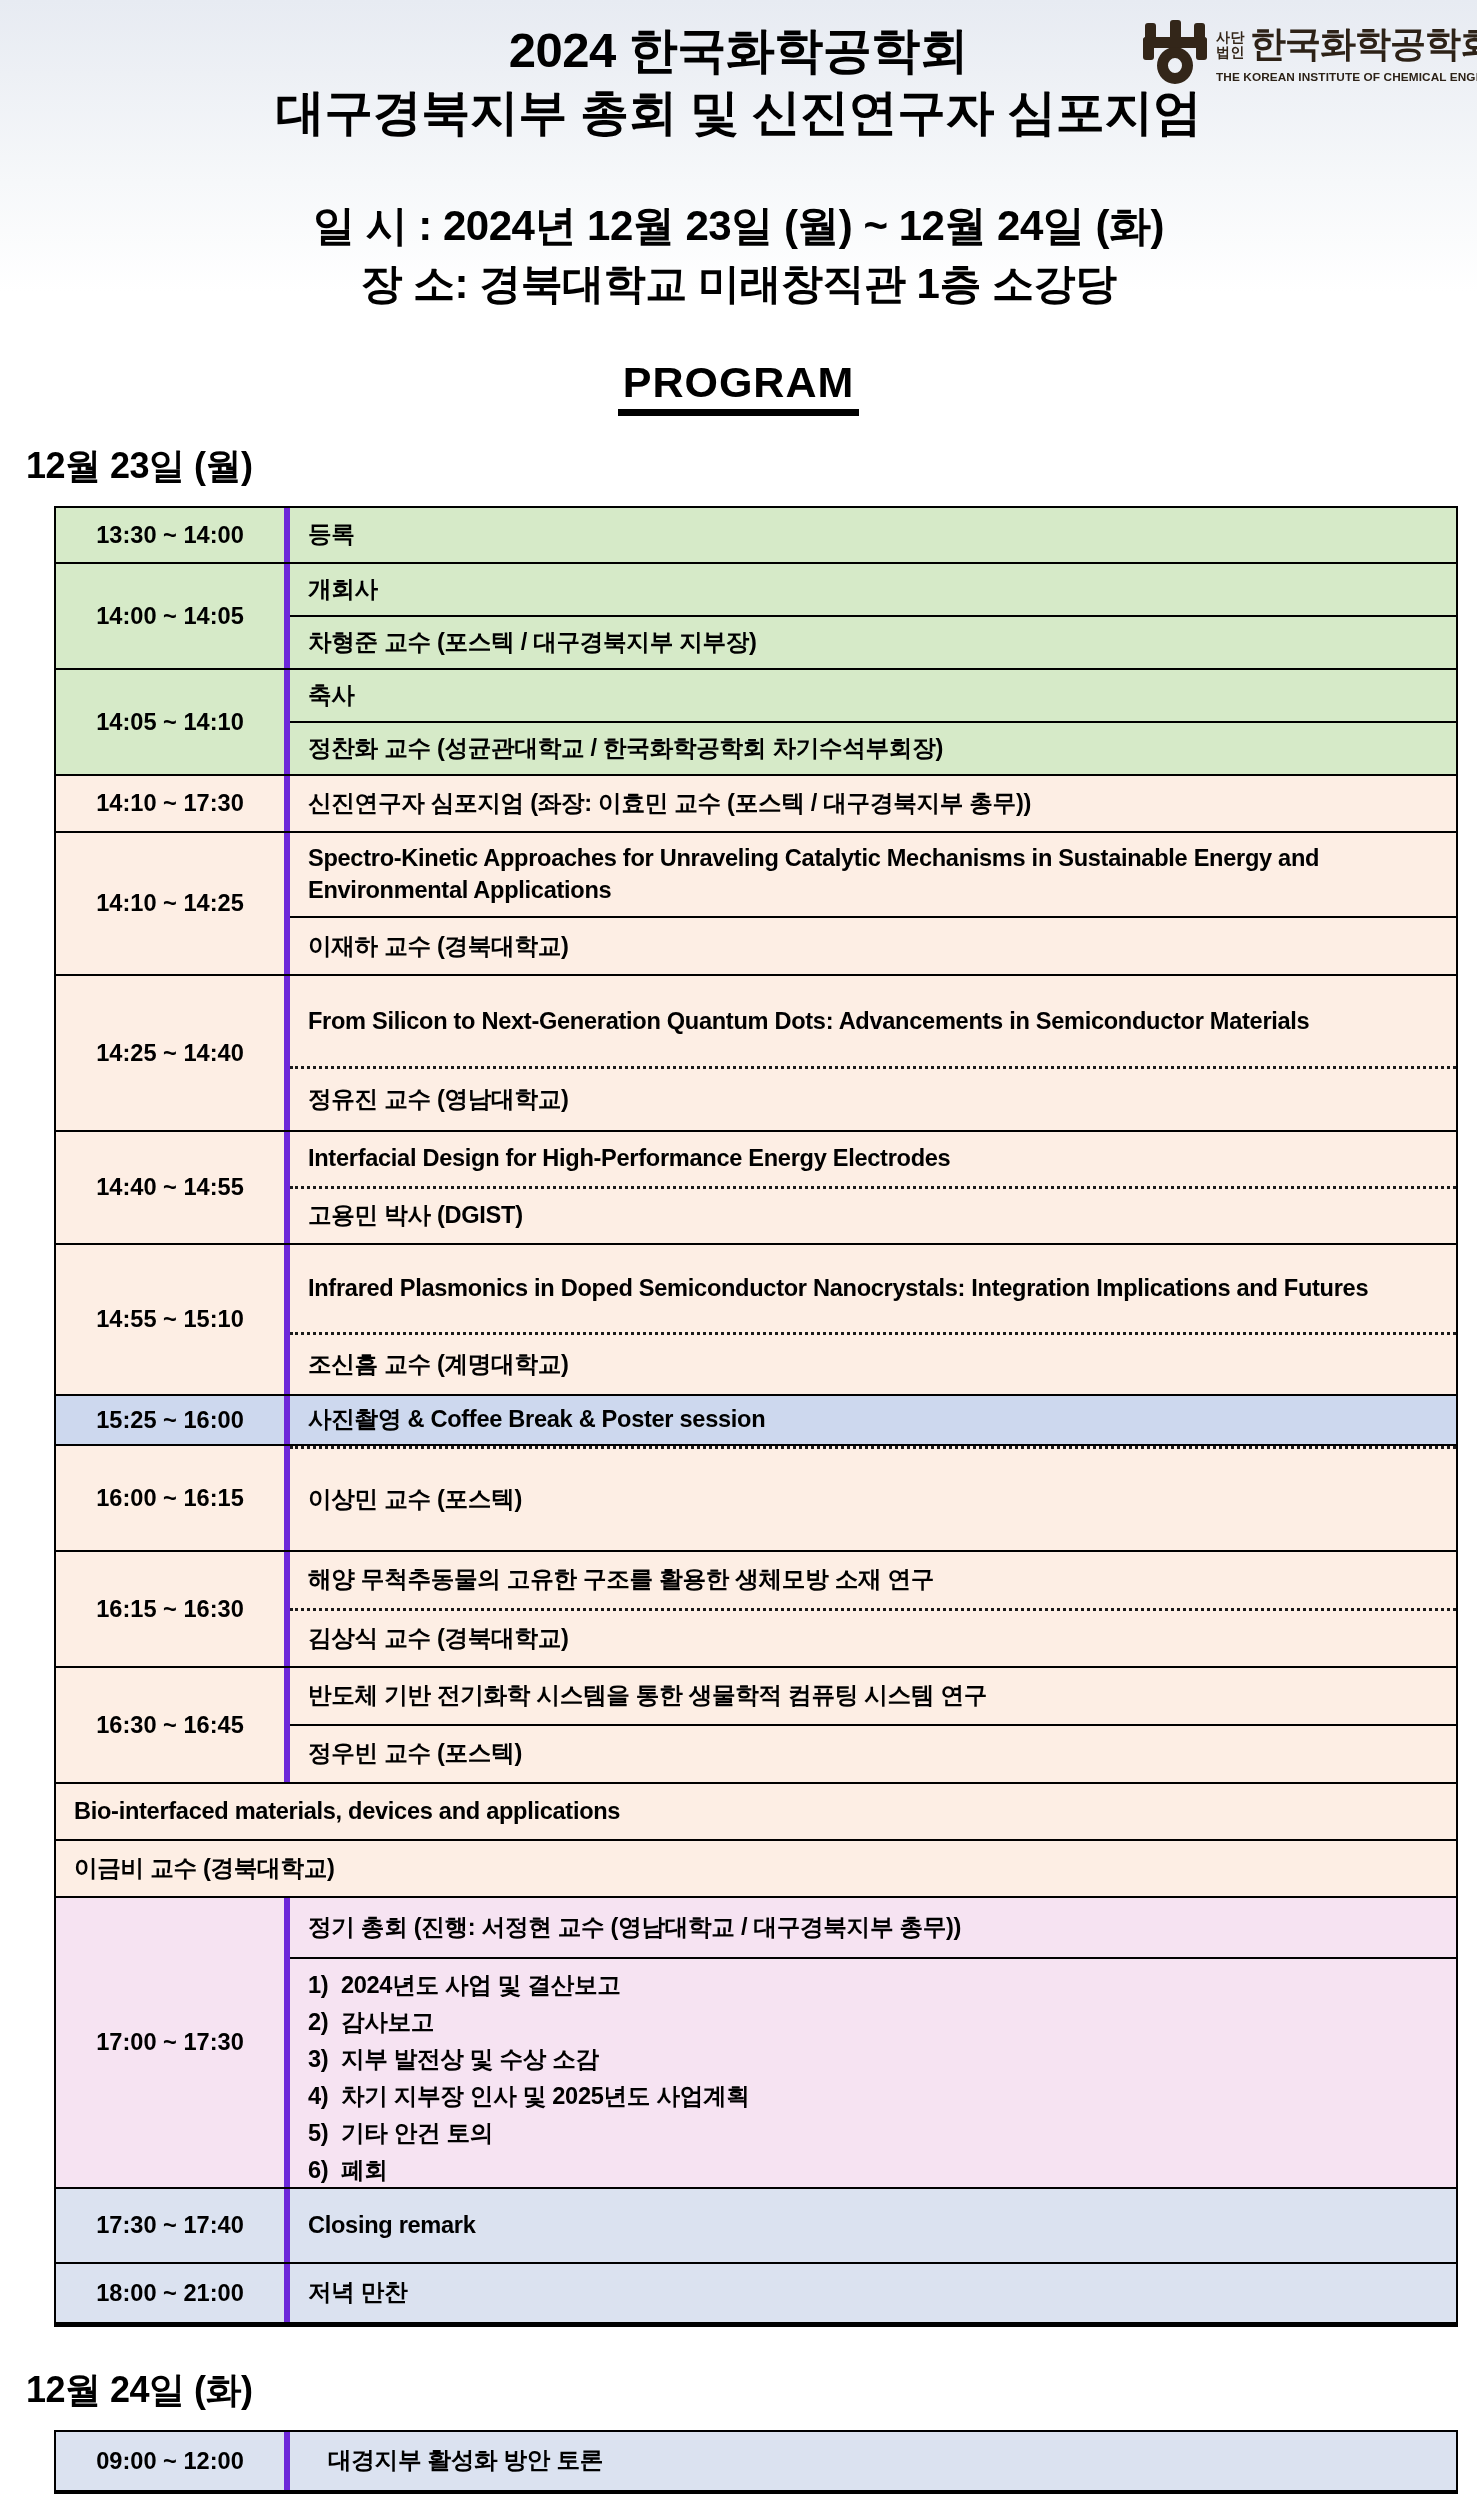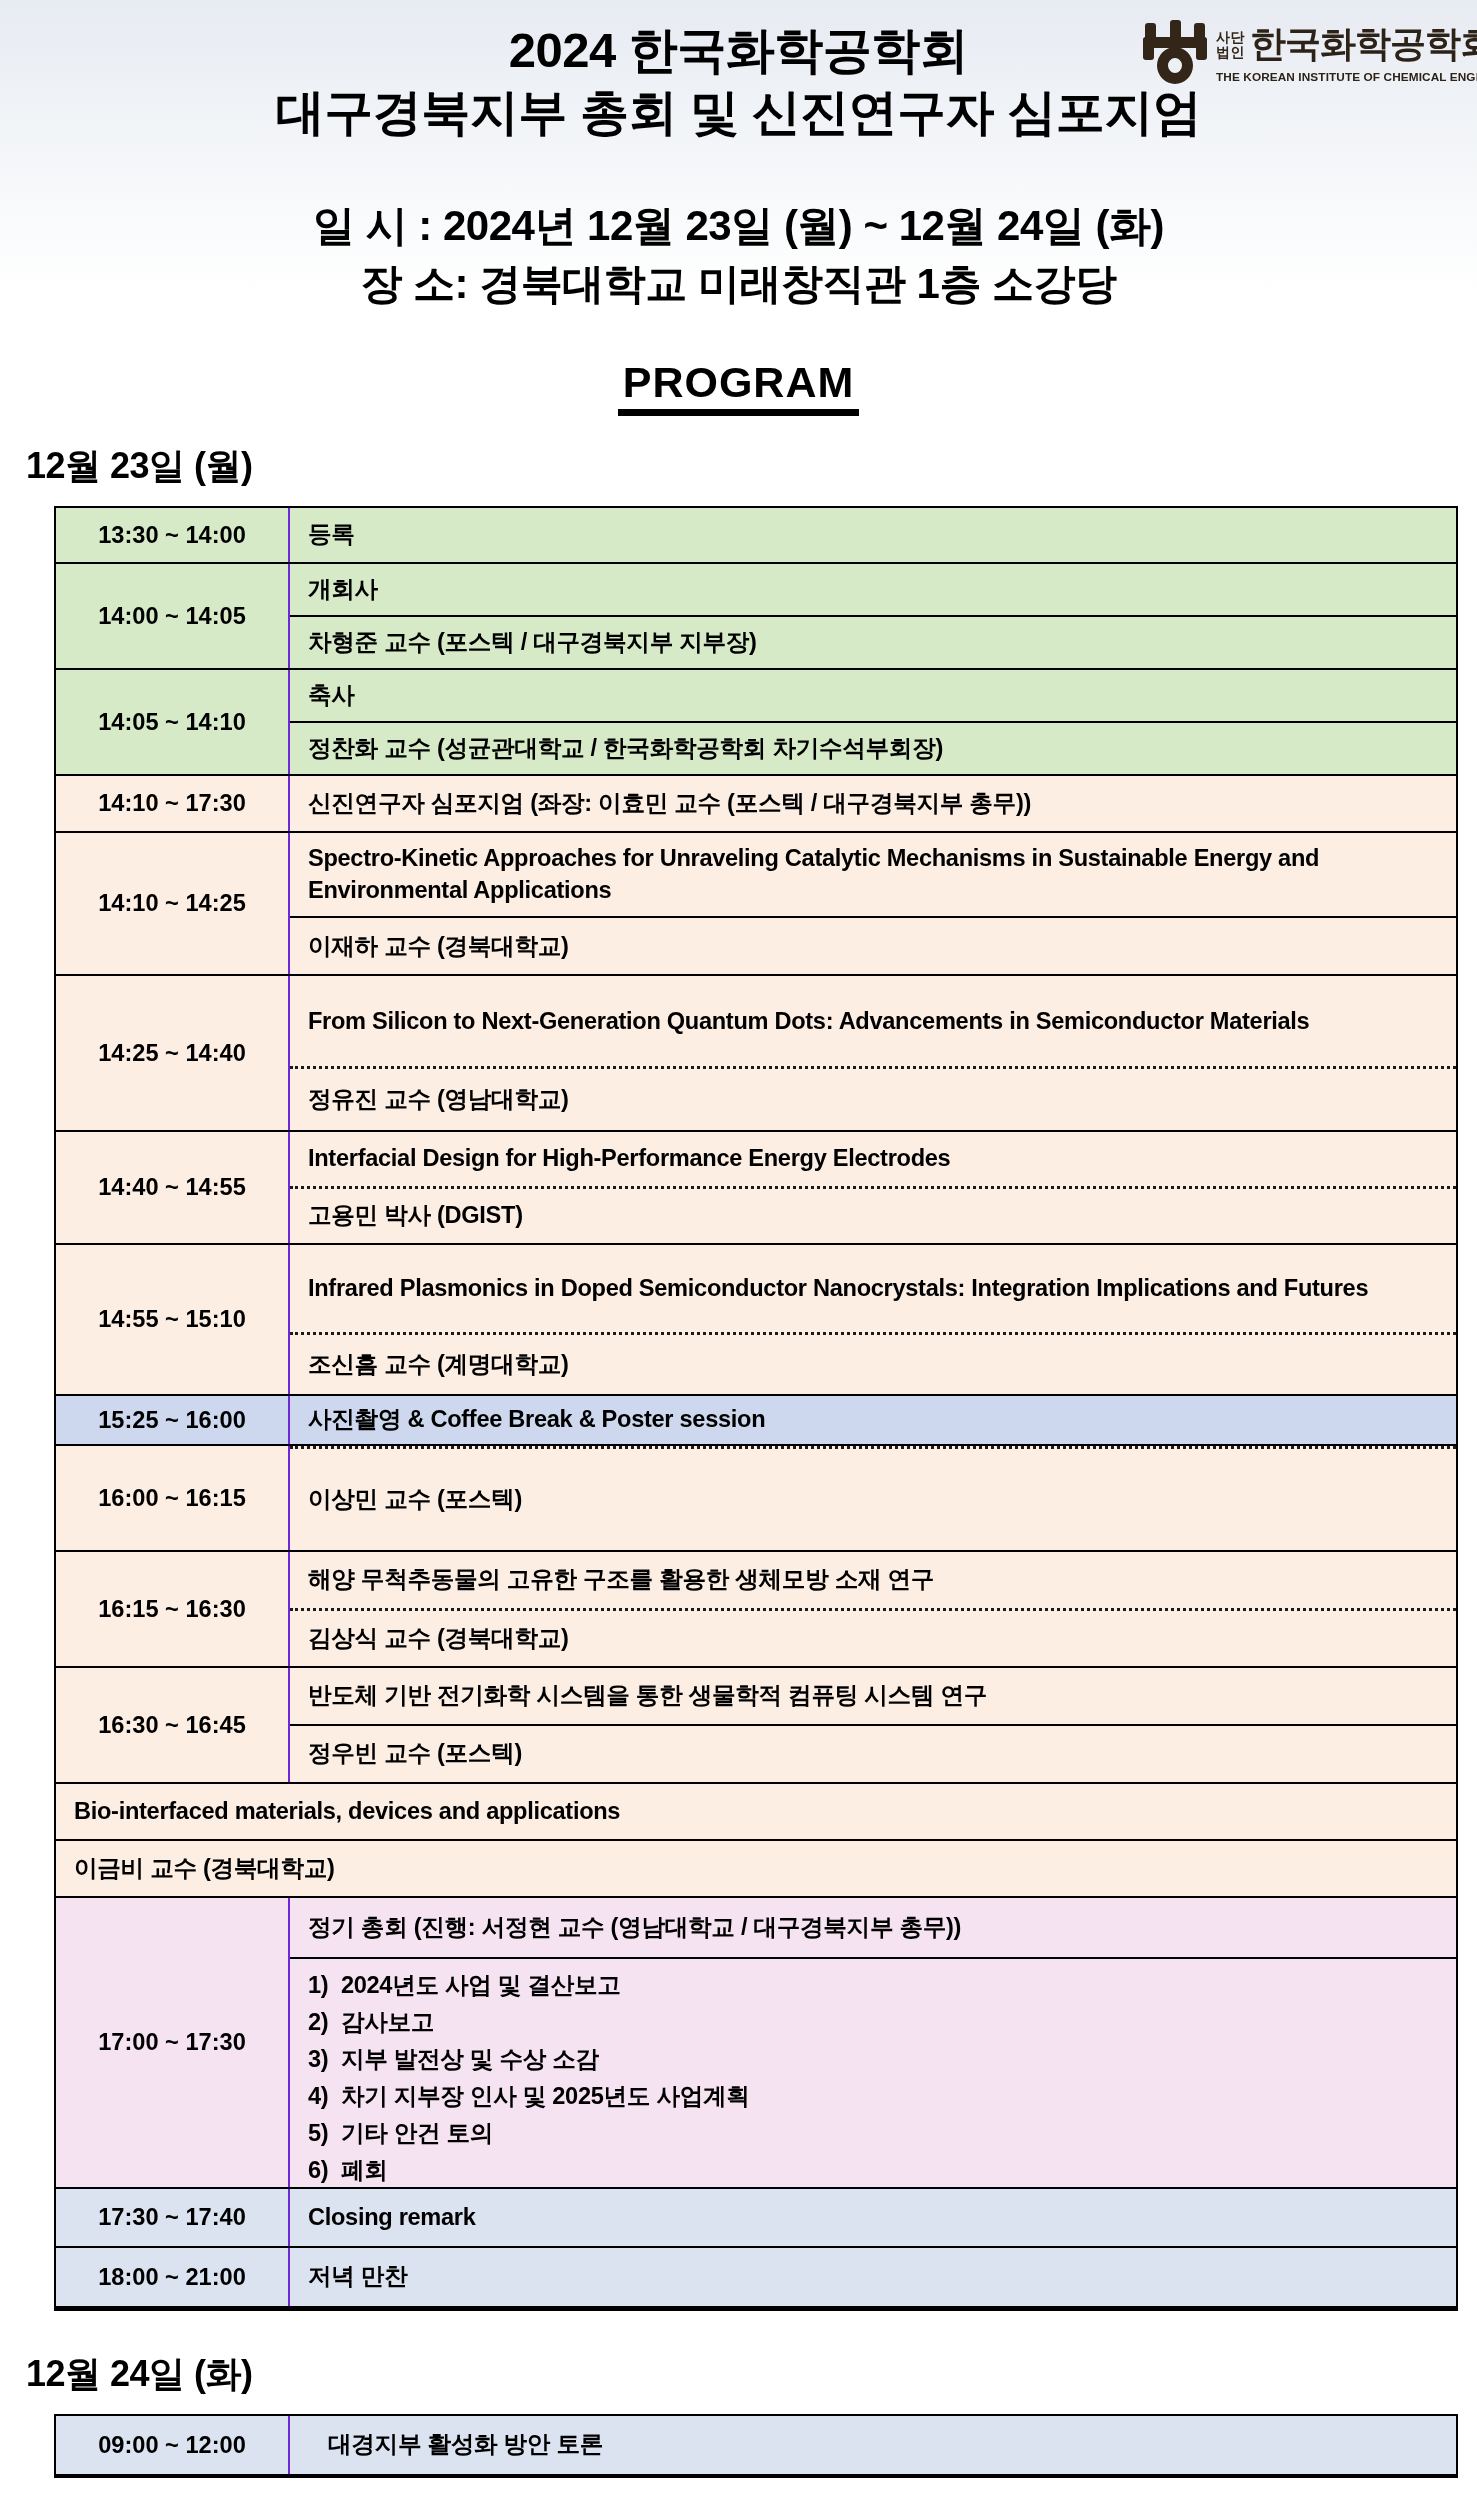--- a/index.html
+++ b/index.html
@@ -57,7 +57,7 @@
   .row + .row { border-top:2px solid #000; }
   .cell-time {
     flex:0 0 234px; display:flex; align-items:center; justify-content:center;
-    font-size:23.6px; border-right:2px solid #6d28d9; text-align:center; letter-spacing:0;
+    font-size:23.6px; border-right:6px solid #6d28d9; text-align:center; letter-spacing:0;
   }
   .cell-content { flex:1; display:flex; flex-direction:column; min-width:0; }
   .cline { flex:1; display:flex; align-items:center; padding:3px 12px 3px 18px;

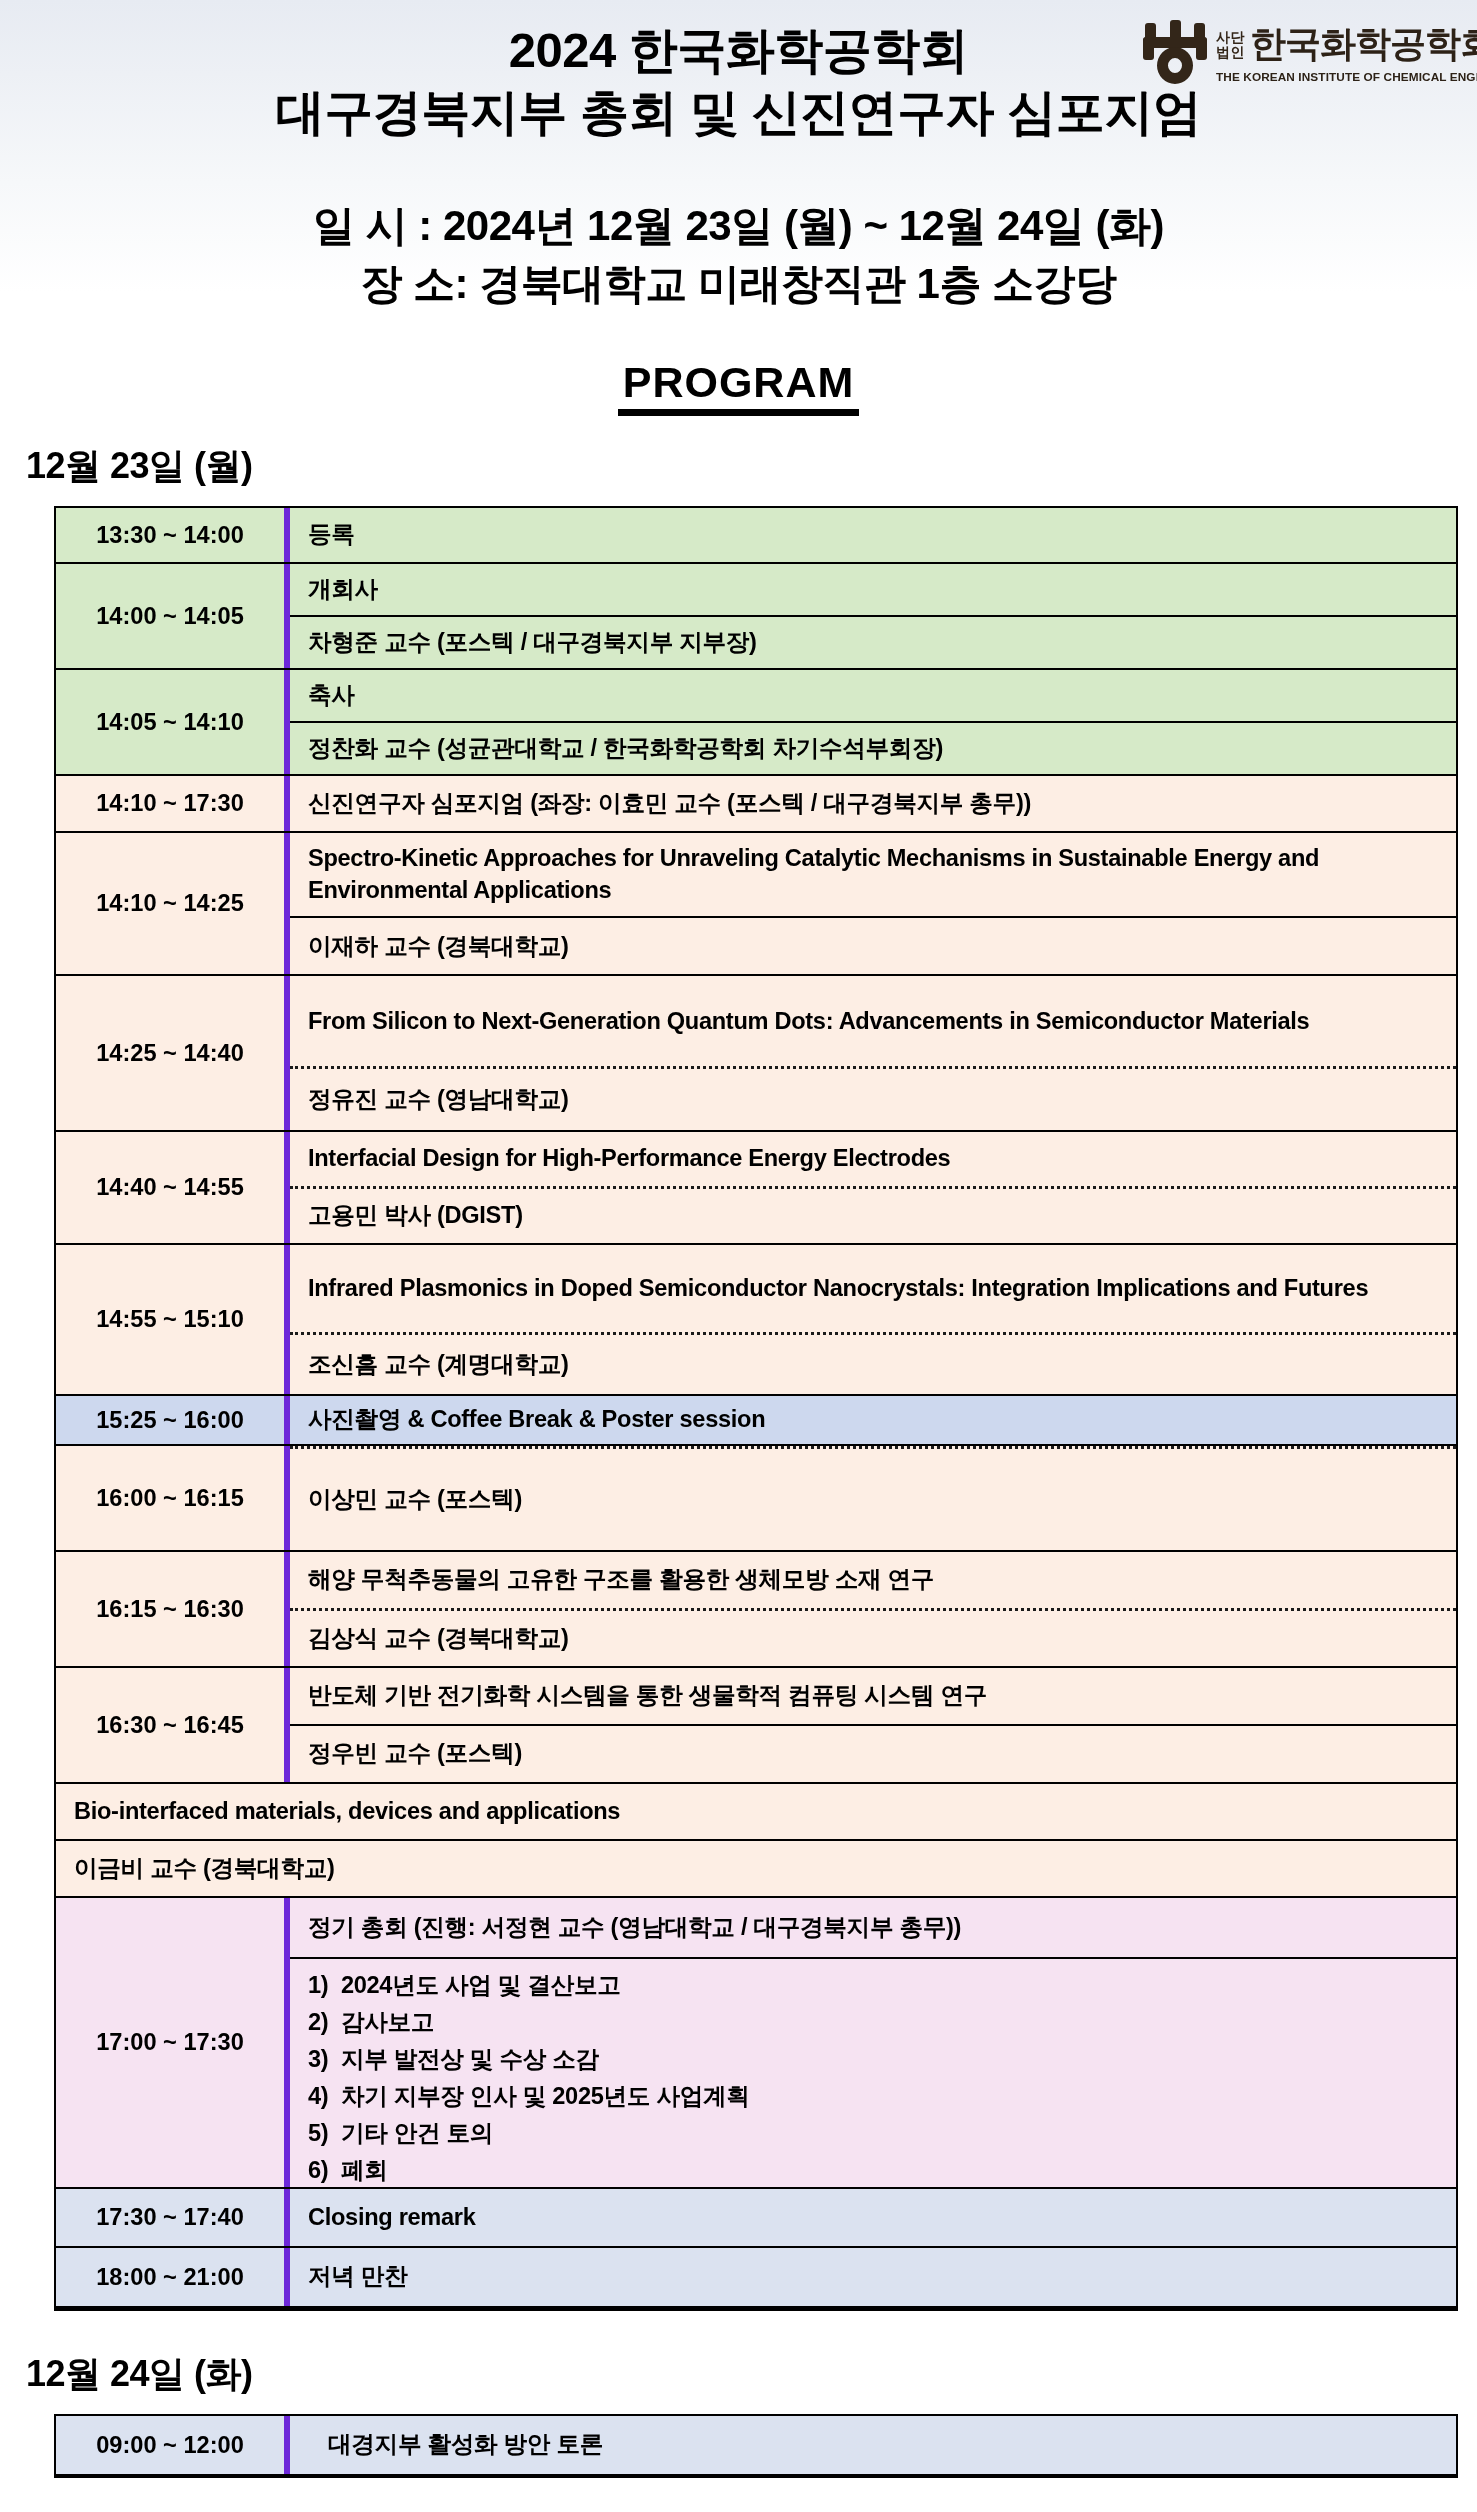--- a/index.html
+++ b/index.html
@@ -230,7 +230,7 @@
     </div>
   </div>
 
-  <div class="row" style="height: 59px; background: rgb(219, 226, 240);">
+  <div class="row" style="height: 75px; background: rgb(219, 226, 240);">
     <div class="cell-time">17:30 ~ 17:40</div>
     <div class="cell-content">
         <div class="cline">Closing remark</div>

